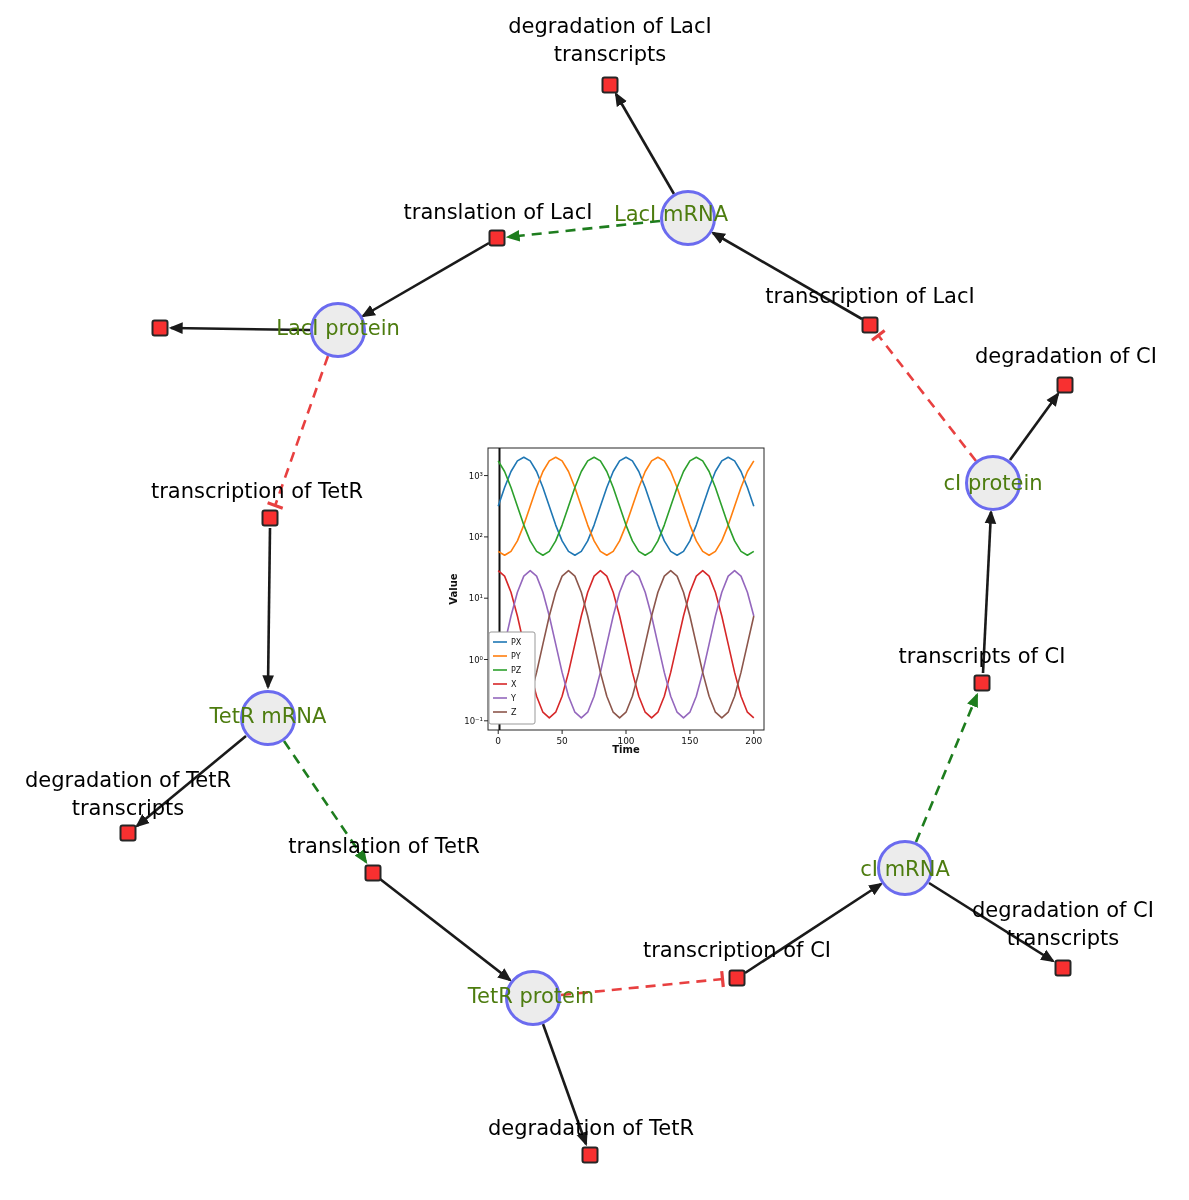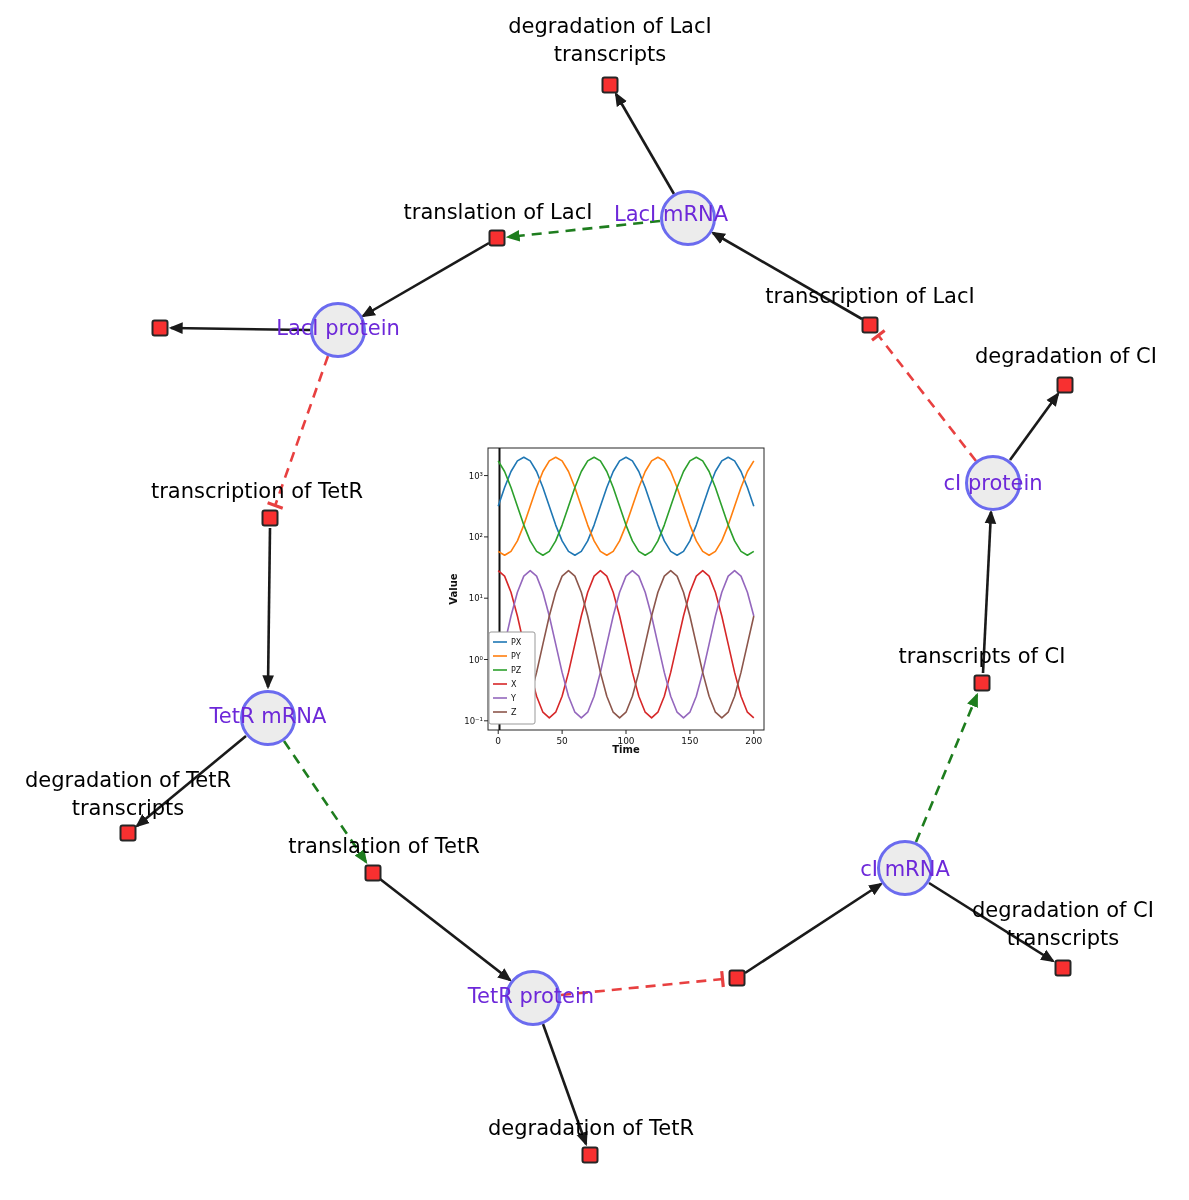--- a/index.html
+++ b/index.html
@@ -20,7 +20,7 @@
   }
   .species-label {
     position:absolute; transform:translate(-50%,-50%);
-    font-size:21px; color:#6d28d9; white-space:nowrap; z-index:4;
+    font-size:21px; color:#4d7c0f; white-space:nowrap; z-index:4;
   }
   .reaction-label {
     position:absolute; transform:translate(-50%,-50%);

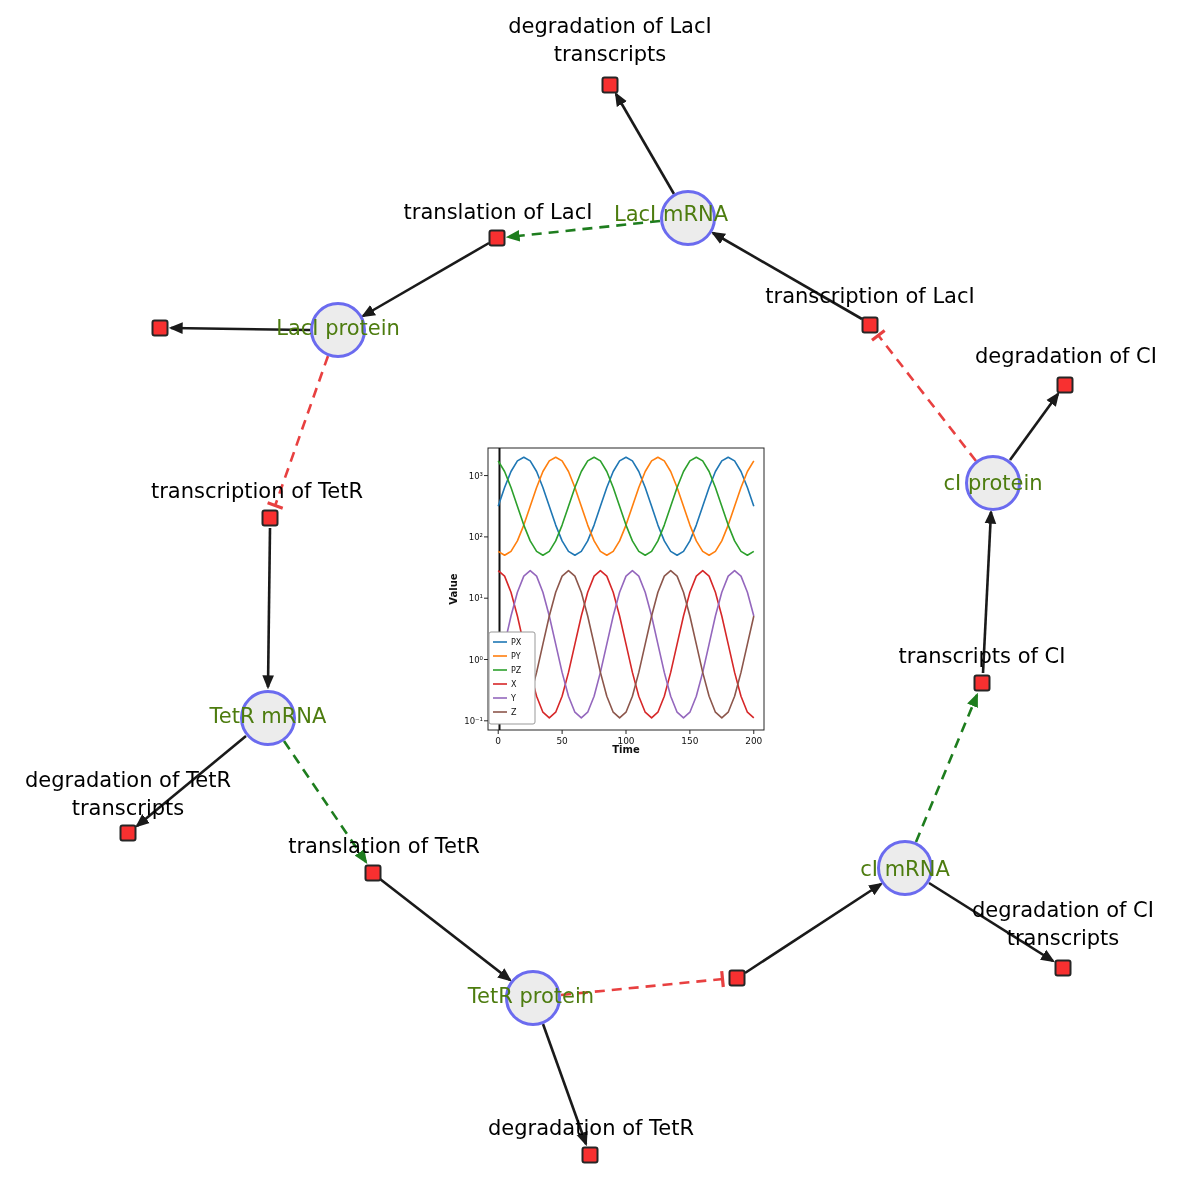--- a/index.html
+++ b/index.html
@@ -103,6 +103,7 @@
   <div class="reaction-label" style="left:982px;top:657px">transcripts of CI</div>
   <div class="reaction-label wrap" style="left:128px;top:795px;width:280px">degradation of TetR transcripts</div>
   <div class="reaction-label" style="left:384px;top:847px">translation of TetR</div>
+  <div class="reaction-label" style="left:737px;top:951px">transcription of CI</div>
   <div class="reaction-label wrap" style="left:1063px;top:925px;width:250px">degradation of CI transcripts</div>
   <div class="reaction-label" style="left:591px;top:1129px">degradation of TetR</div>
 

